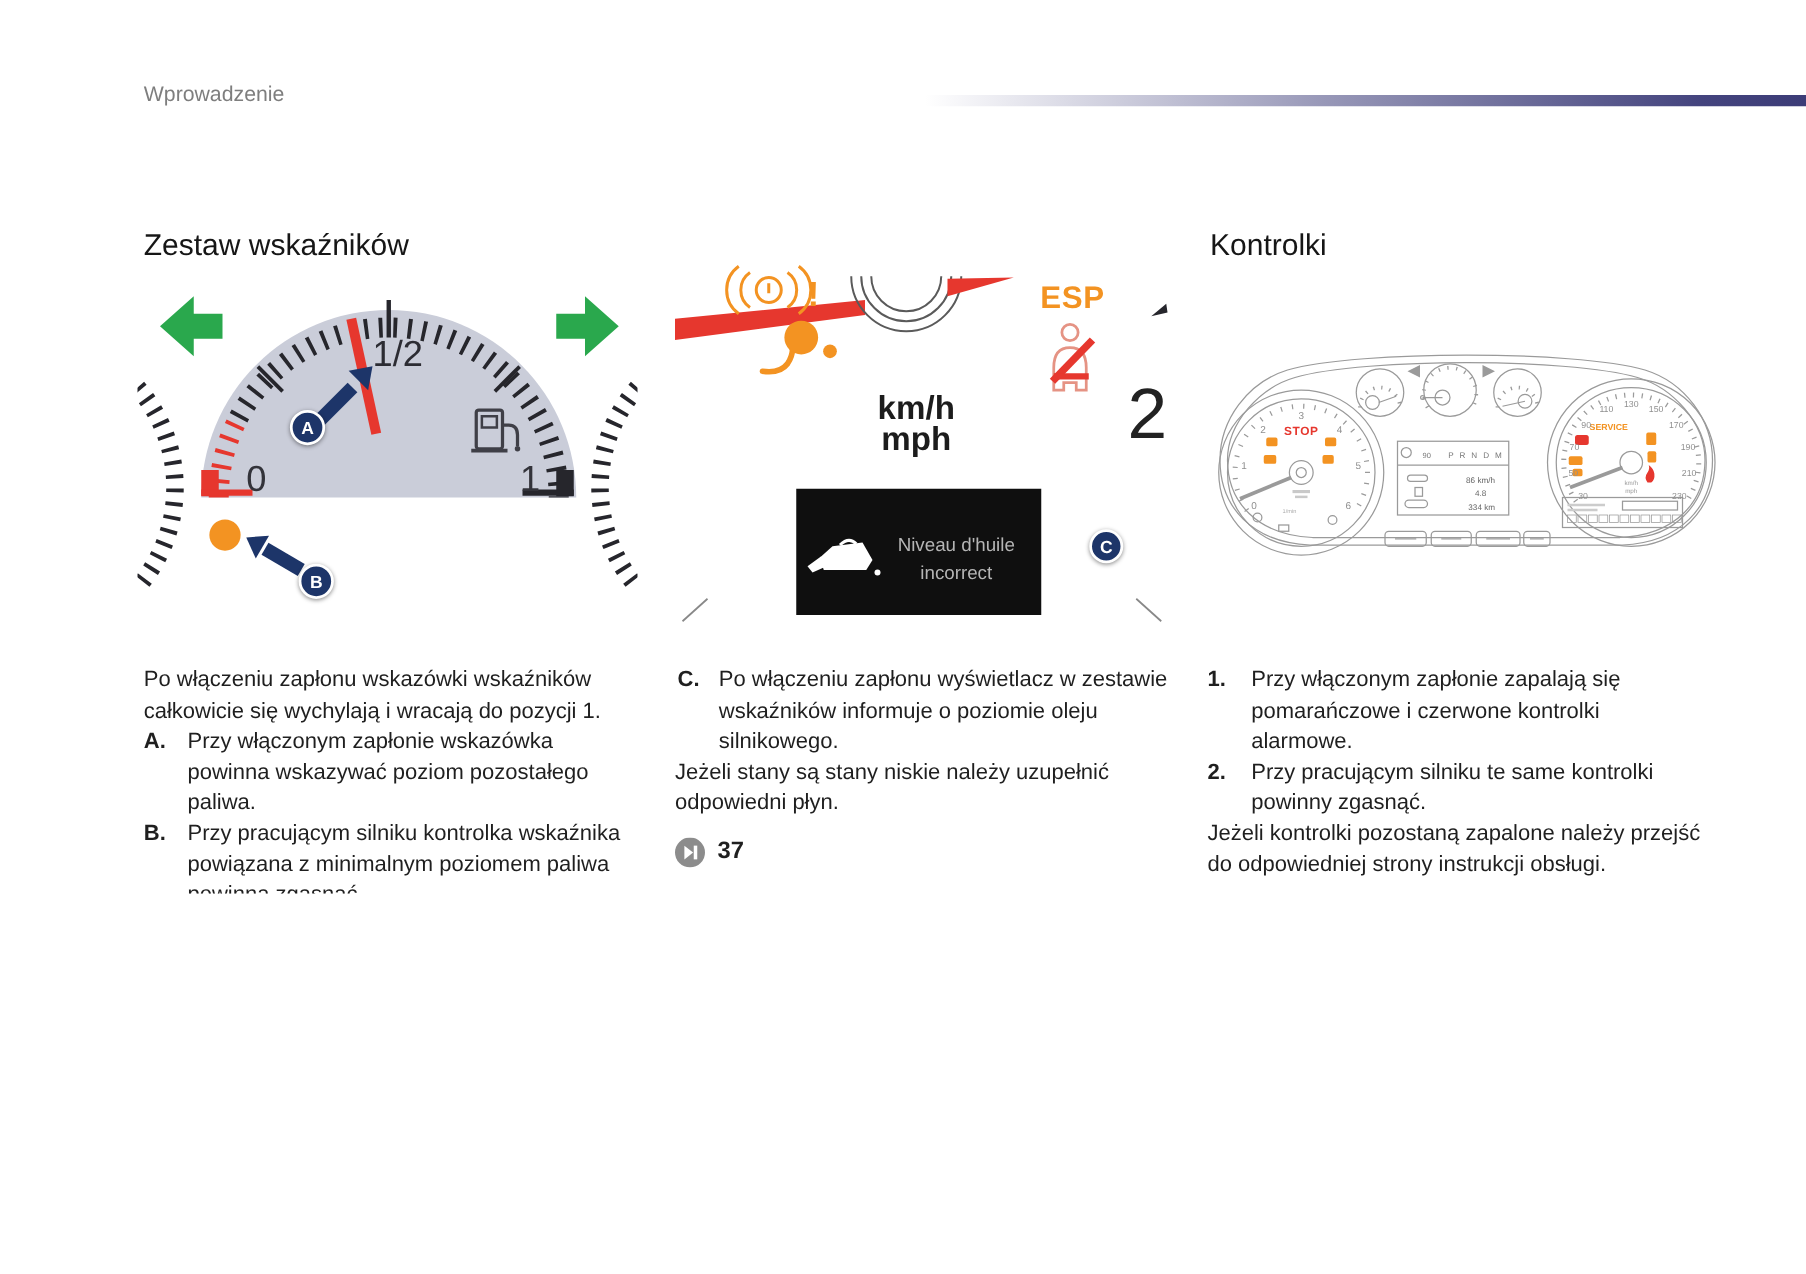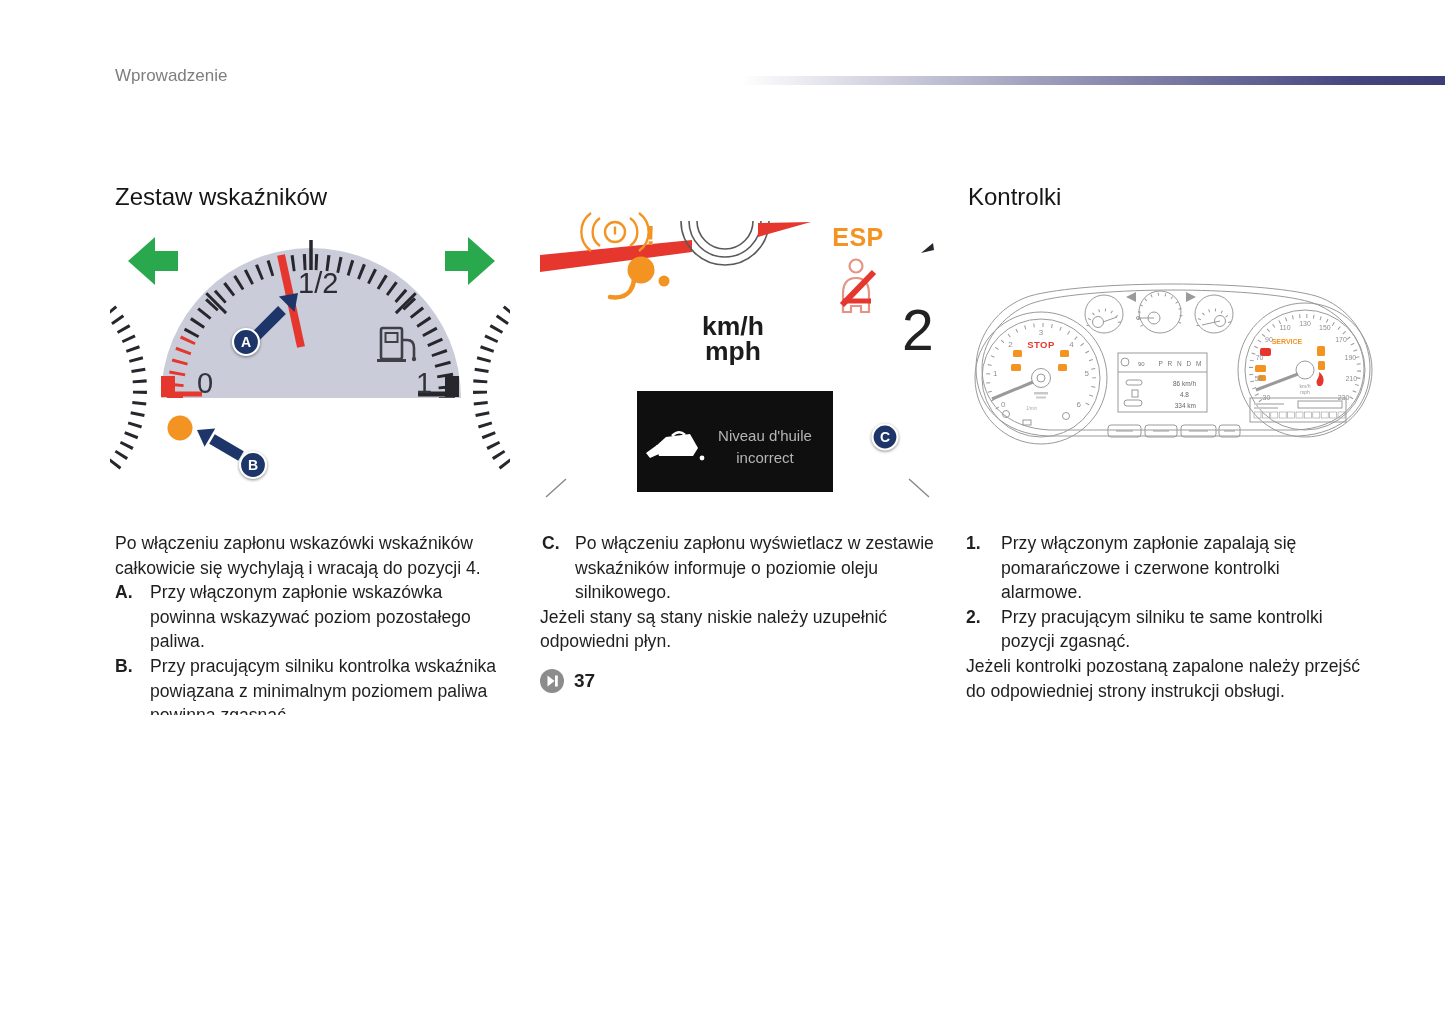--- a/index.html
+++ b/index.html
@@ -297,7 +297,7 @@
   </svg>
 
   <div class="col col1">
-    <p>Po włączeniu zapłonu wskazówki wskaźników całkowicie się wychylają i wracają do pozycji 4.</p>
+    <p>Po włączeniu zapłonu wskazówki wskaźników całkowicie się wychylają i wracają do pozycji 1.</p>
     <div class="li">
       <span class="lbl">A.</span>
       <span>Przy włączonym zapłonie wskazówka powinna wskazywać poziom pozostałego paliwa.</span>

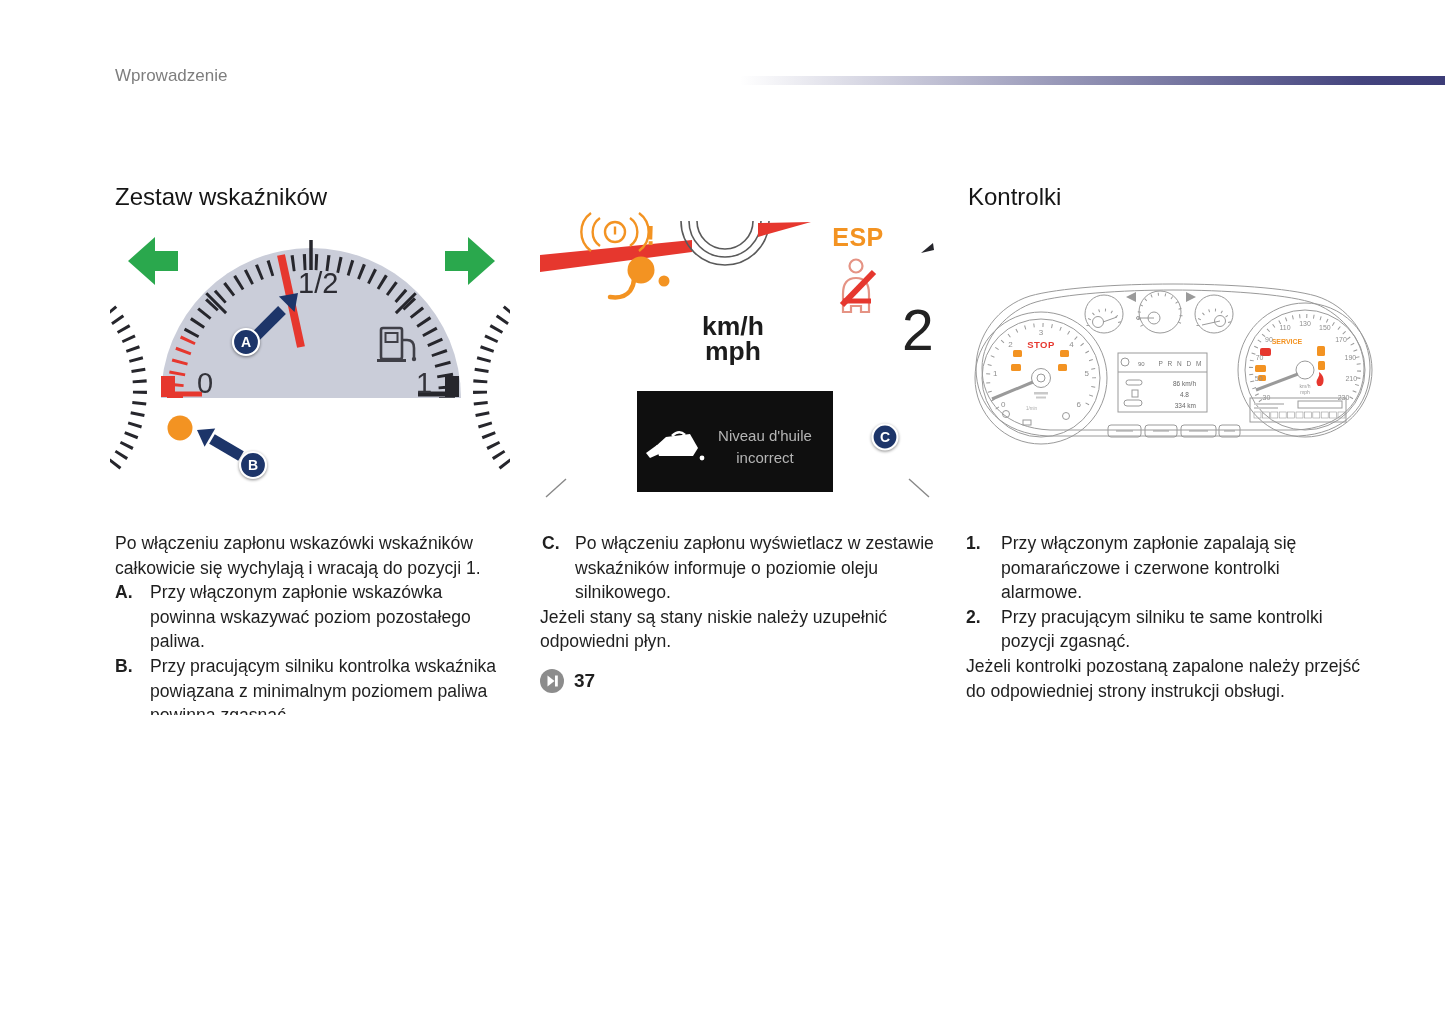--- a/index.html
+++ b/index.html
@@ -331,7 +331,7 @@
     </div>
     <div class="li">
       <span class="lbl">2.</span>
-      <span>Przy pracującym silniku te same kontrolki pozycji zgasnąć.</span>
+      <span>Przy pracującym silniku te same kontrolki powinny zgasnąć.</span>
     </div>
     <p>Jeżeli kontrolki pozostaną zapalone należy przejść do odpowiedniej strony instrukcji obsługi.</p>
     <div class="ref">

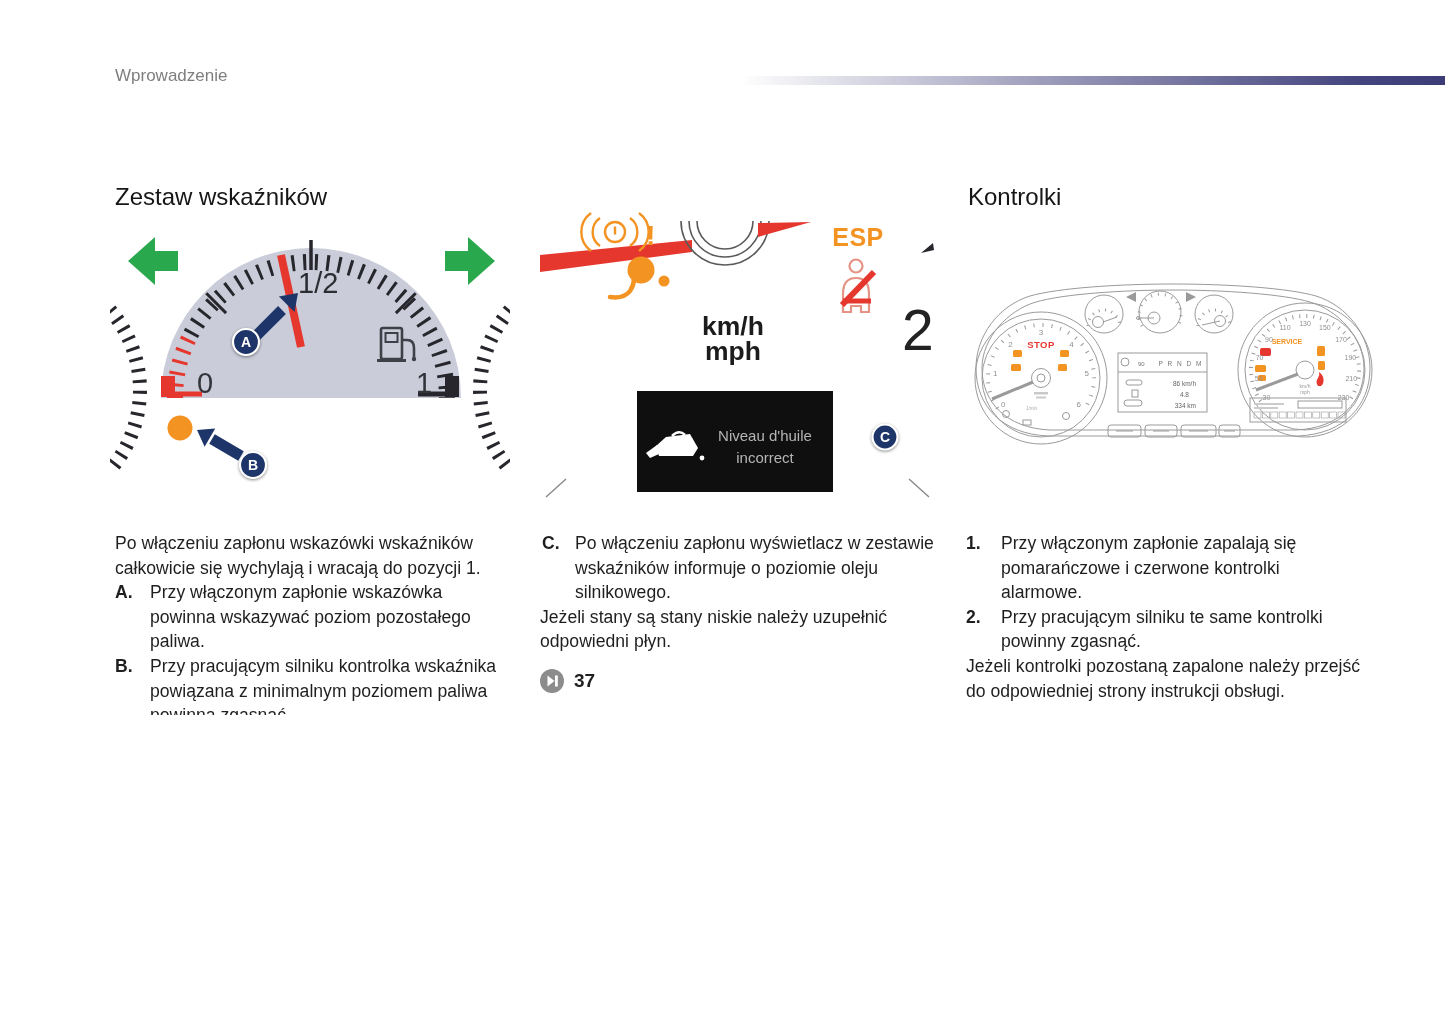--- a/index.html
+++ b/index.html
@@ -33,7 +33,7 @@
   .col3{left:966px;width:398px}
   .li{position:relative;padding-left:35px}
   .li .lbl{position:absolute;left:0;top:0;font-weight:700}
-  .ref{display:flex;align-items:center;gap:10px;margin-top:15px}
+  .ref{display:flex;align-items:flex-end;gap:10px;margin-top:15px}
   .ref .num{font-weight:700;font-size:19px}
   .page-number{position:absolute;left:38px;top:941px;font-size:16px;font-weight:700;color:var(--page-number-navy)}
 

